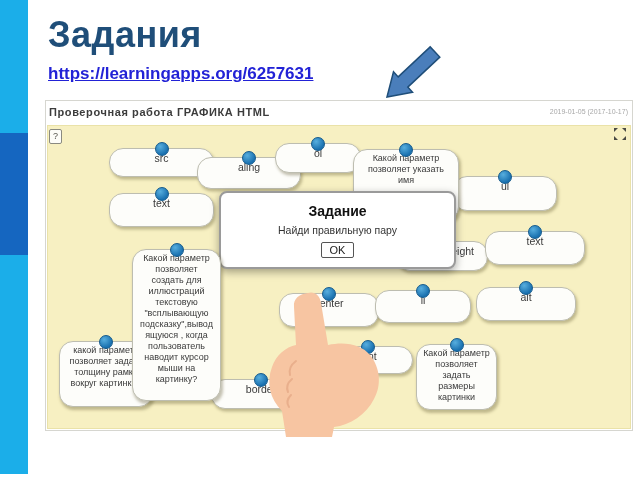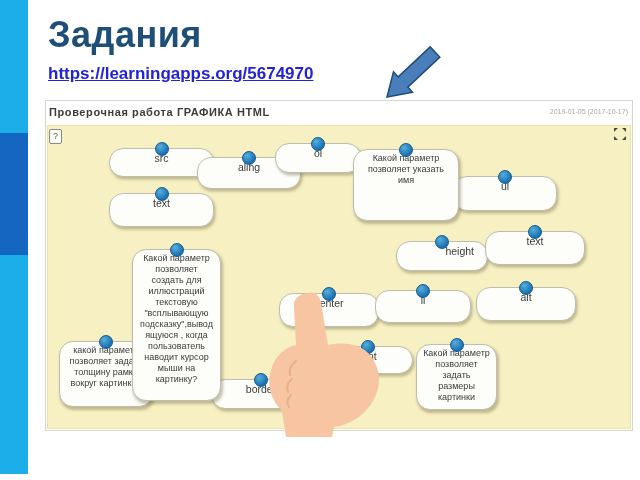--- a/index.html
+++ b/index.html
@@ -85,7 +85,7 @@
 <div class="accent-bar-dark"></div>
 
 <div class="slide-title">Задания</div>
-<a class="slide-link">https://learningapps.org/5674970</a>
+<a class="slide-link">https://learningapps.org/6257631</a>
 
 <svg class="arrow-icon" viewBox="0 0 62 58">
   <polygon points="4,55 10.5,29.8 15.2,34.9 47.2,4.9 56.8,15.1 24.8,45.1 29.5,50.2" fill="#4A7EBB" stroke="#1F4E79" stroke-width="1.5"></polygon>

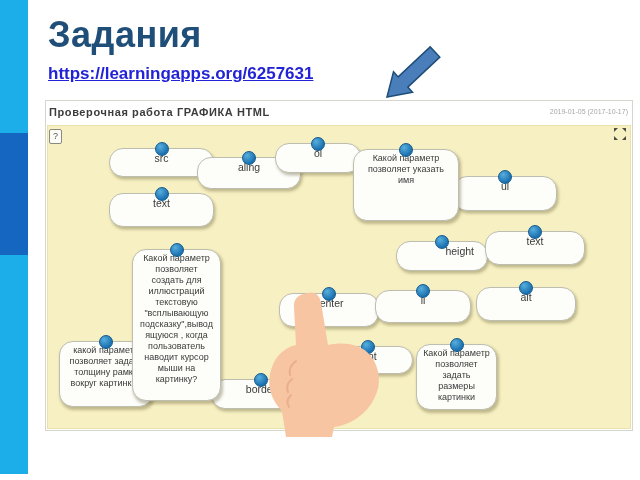--- a/index.html
+++ b/index.html
@@ -167,6 +167,11 @@
       </div>
     </div>
 
+  <div class="modal">
+    <div class="modal-title">Задание</div>
+    <div class="modal-text">Найди правильную пару</div>
+    <span class="ok-button">OK</span>
+  </div>
 
   <svg class="hand-cursor" viewBox="0 0 140 148">
     <path d="M52,4 C58,2 64,6 65,14 L72,56 C90,52 106,56 114,66

